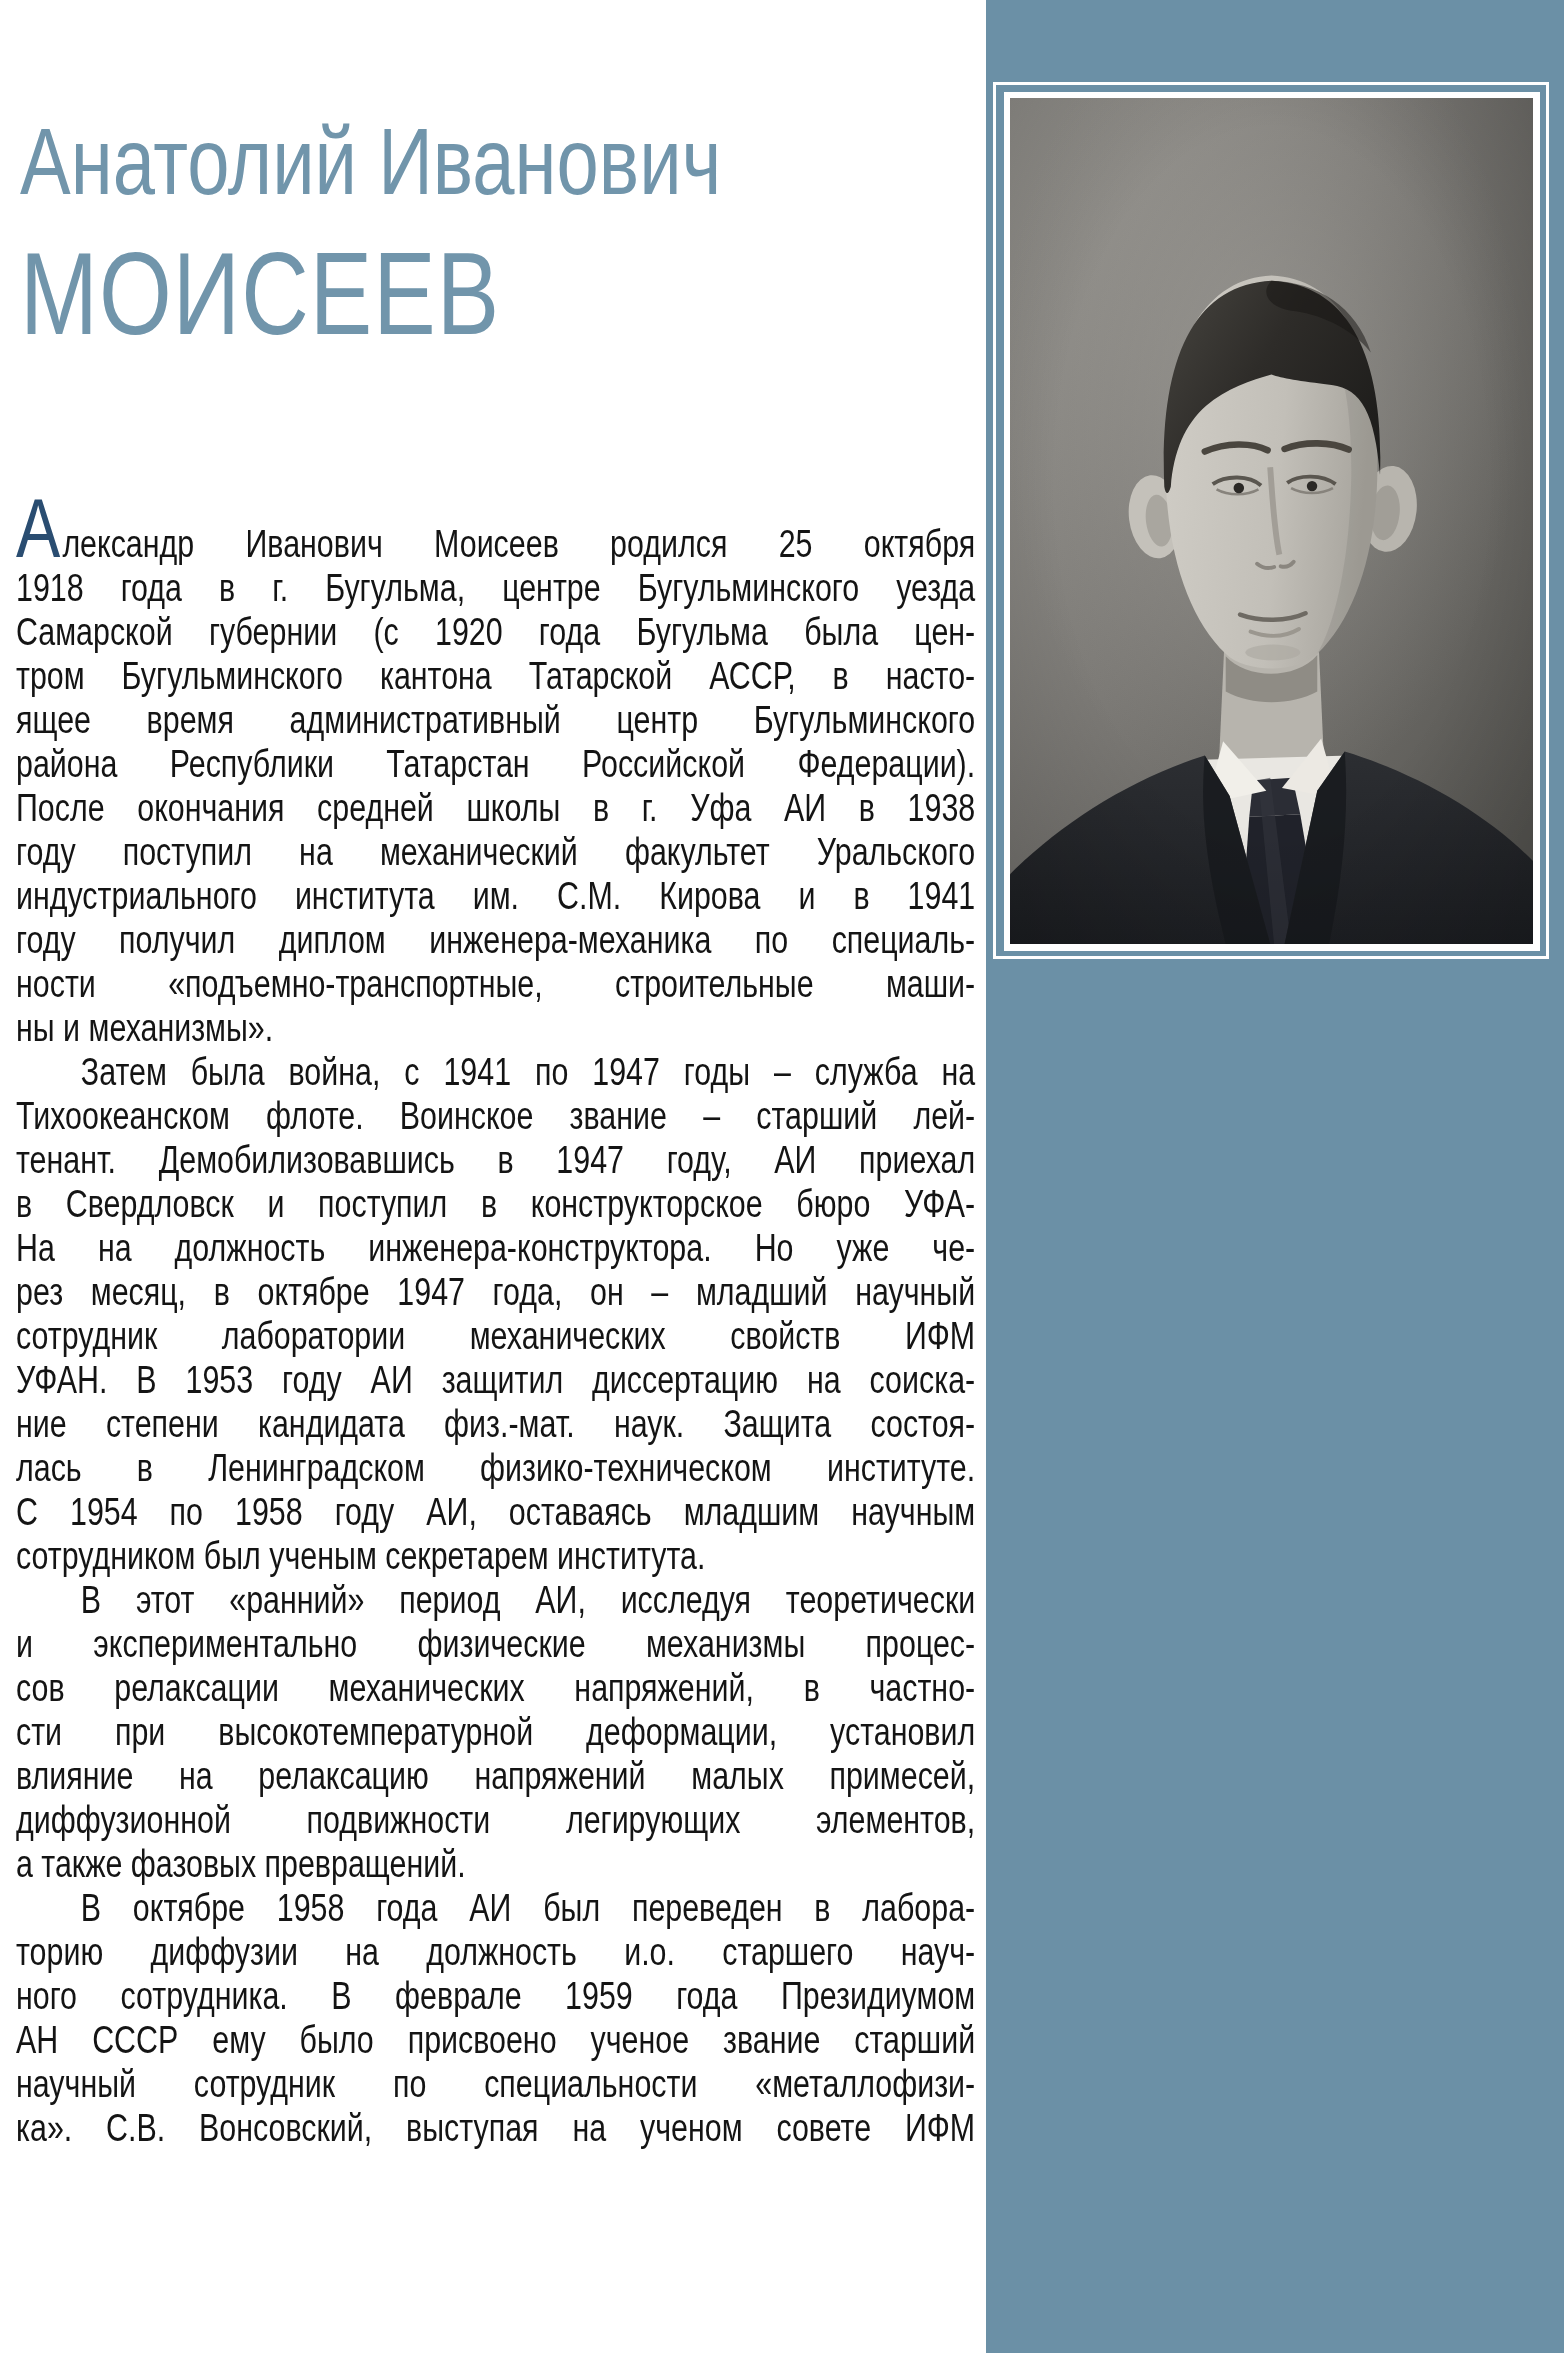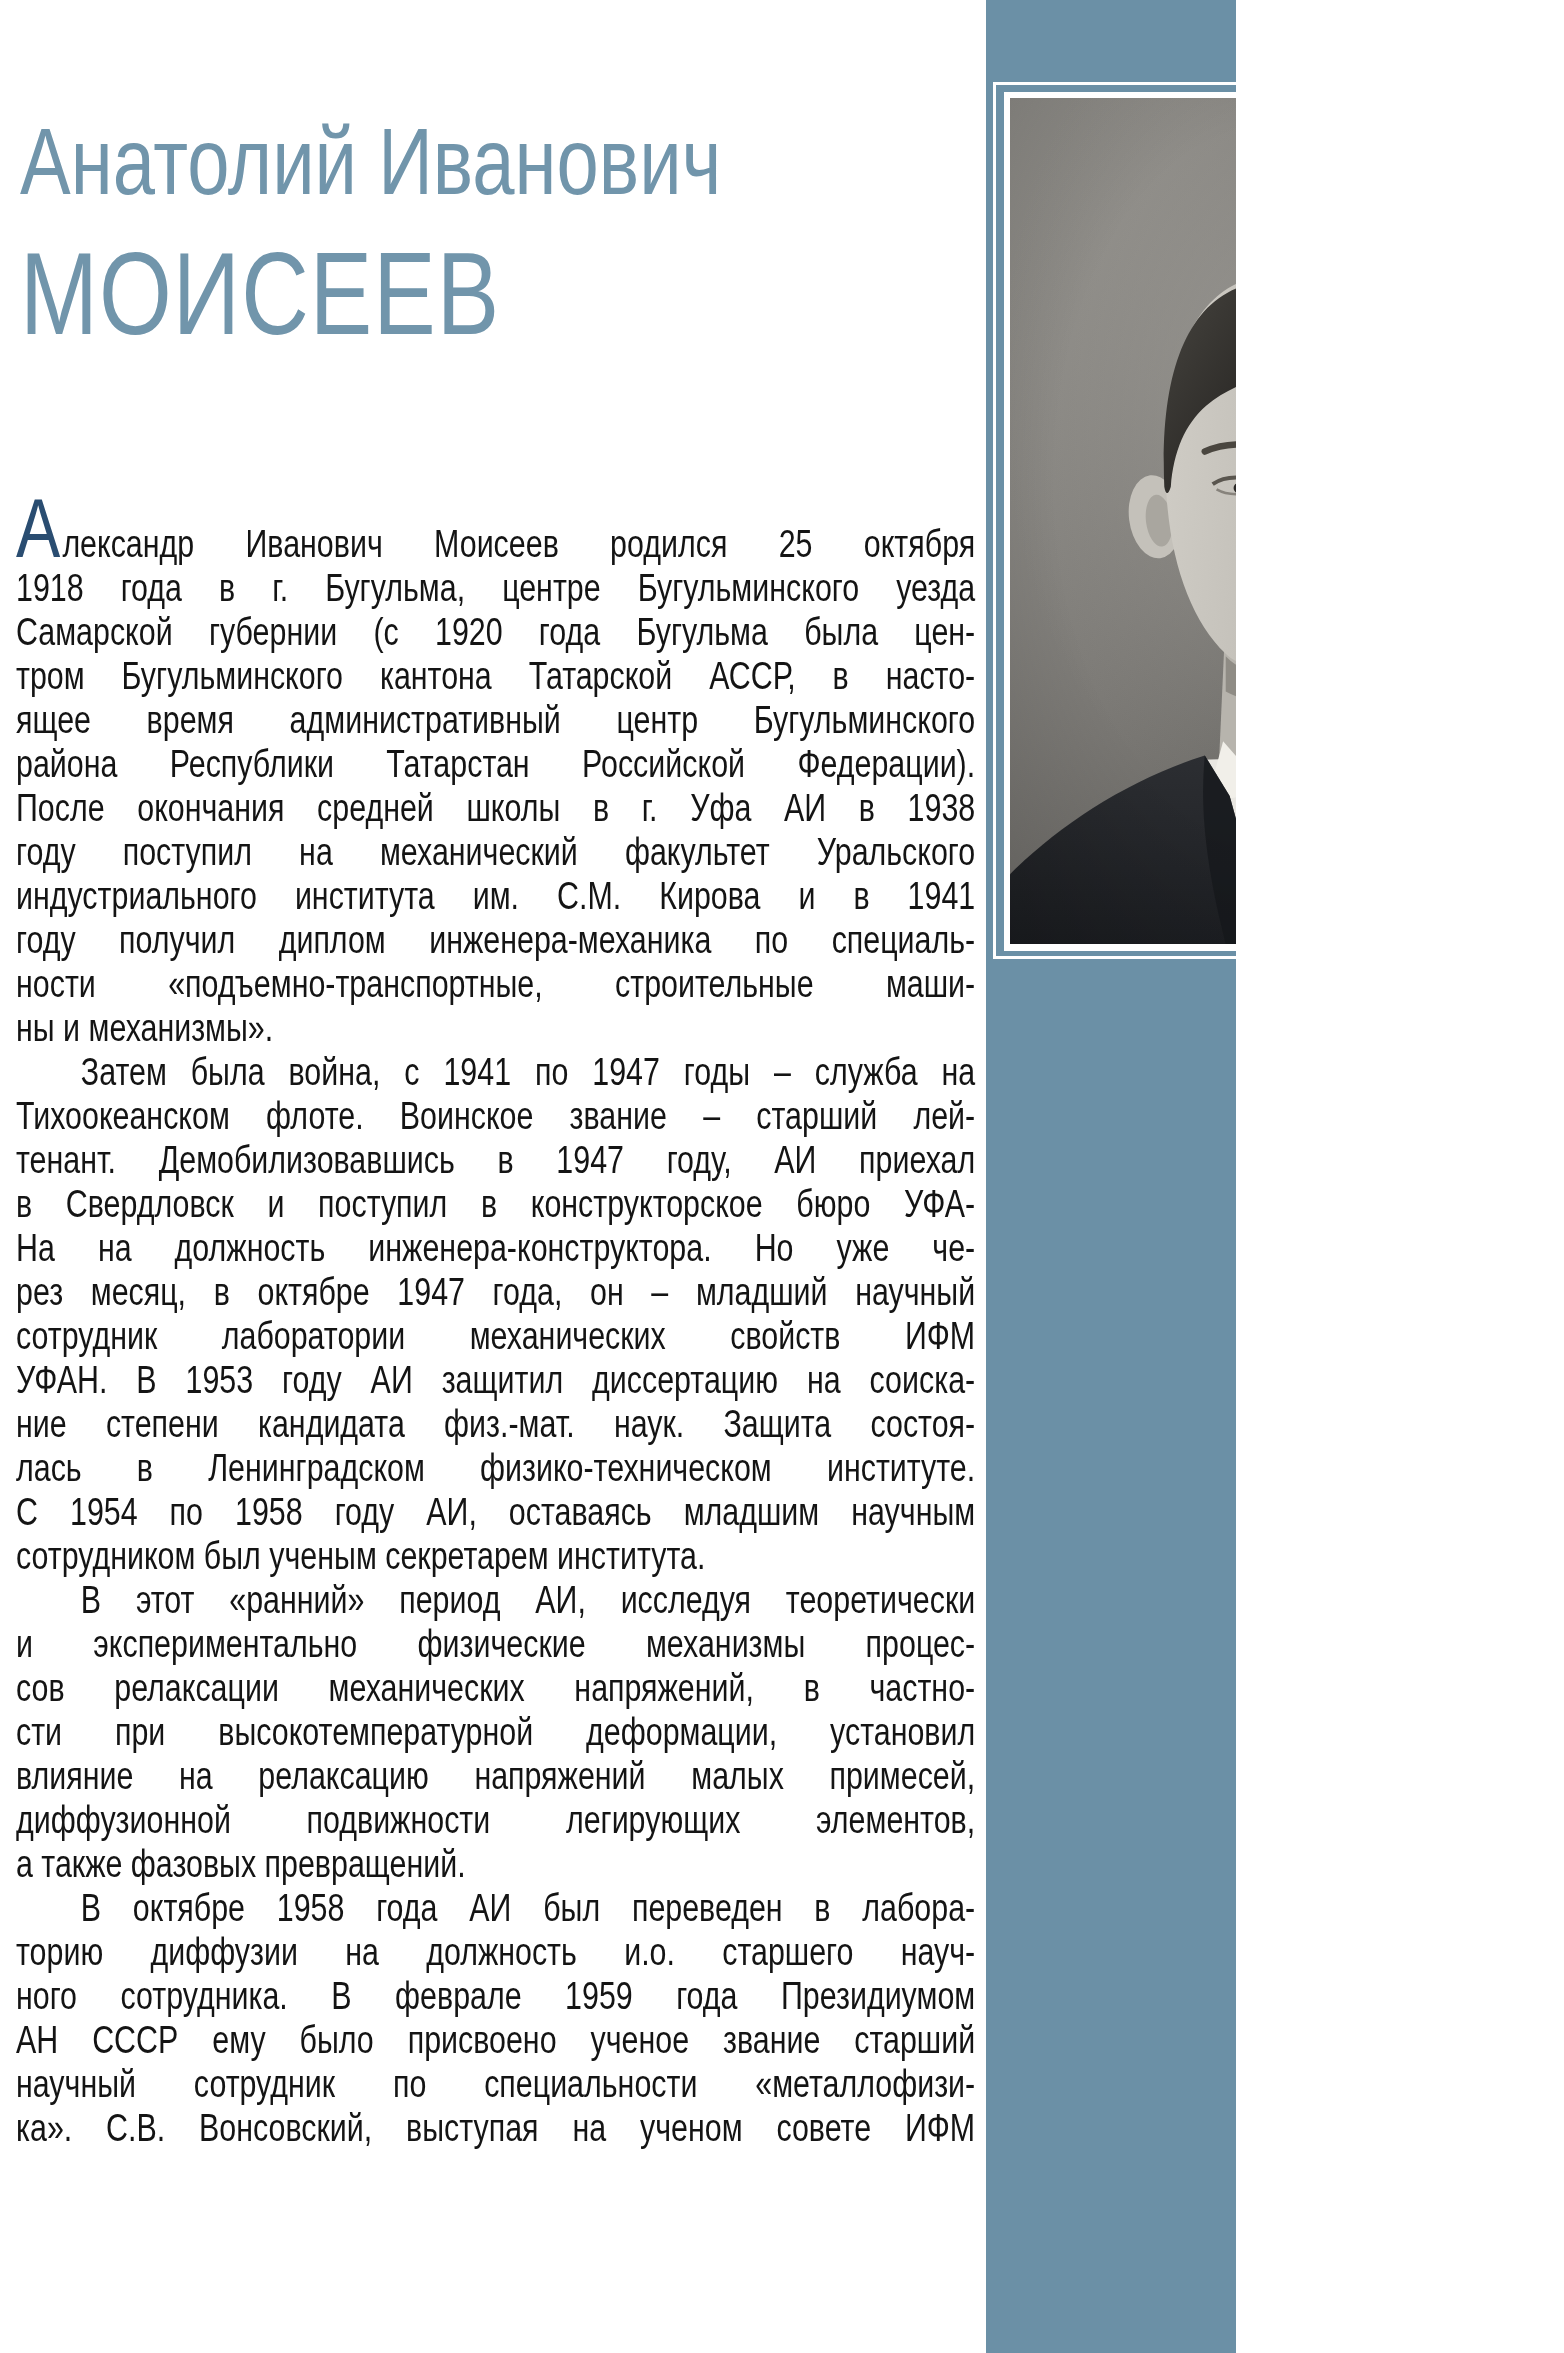--- a/index.html
+++ b/index.html
@@ -10,7 +10,7 @@
   }
   html,body{margin:0;padding:0;background:#ffffff;}
   body{width:1564px;height:2354px;font-family:"Liberation Sans","DejaVu Sans",sans-serif;}
-  .page{position:relative;width:1236px;height:2354px;background:#ffffff;overflow:hidden;}
+  .page{position:relative;width:1564px;height:2354px;background:#ffffff;overflow:hidden;}
 
   
   .blue-panel{position:absolute;left:986px;top:0;width:579px;height:2354px;background:var(--panel);}

